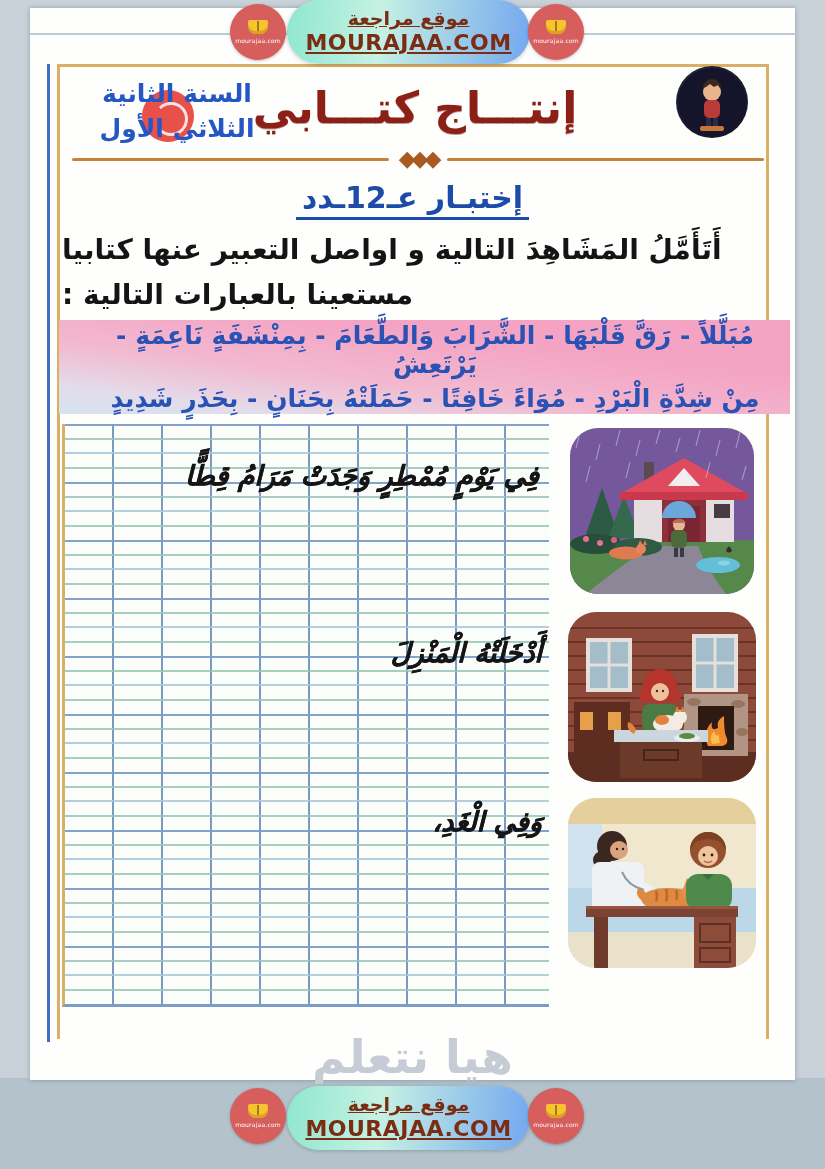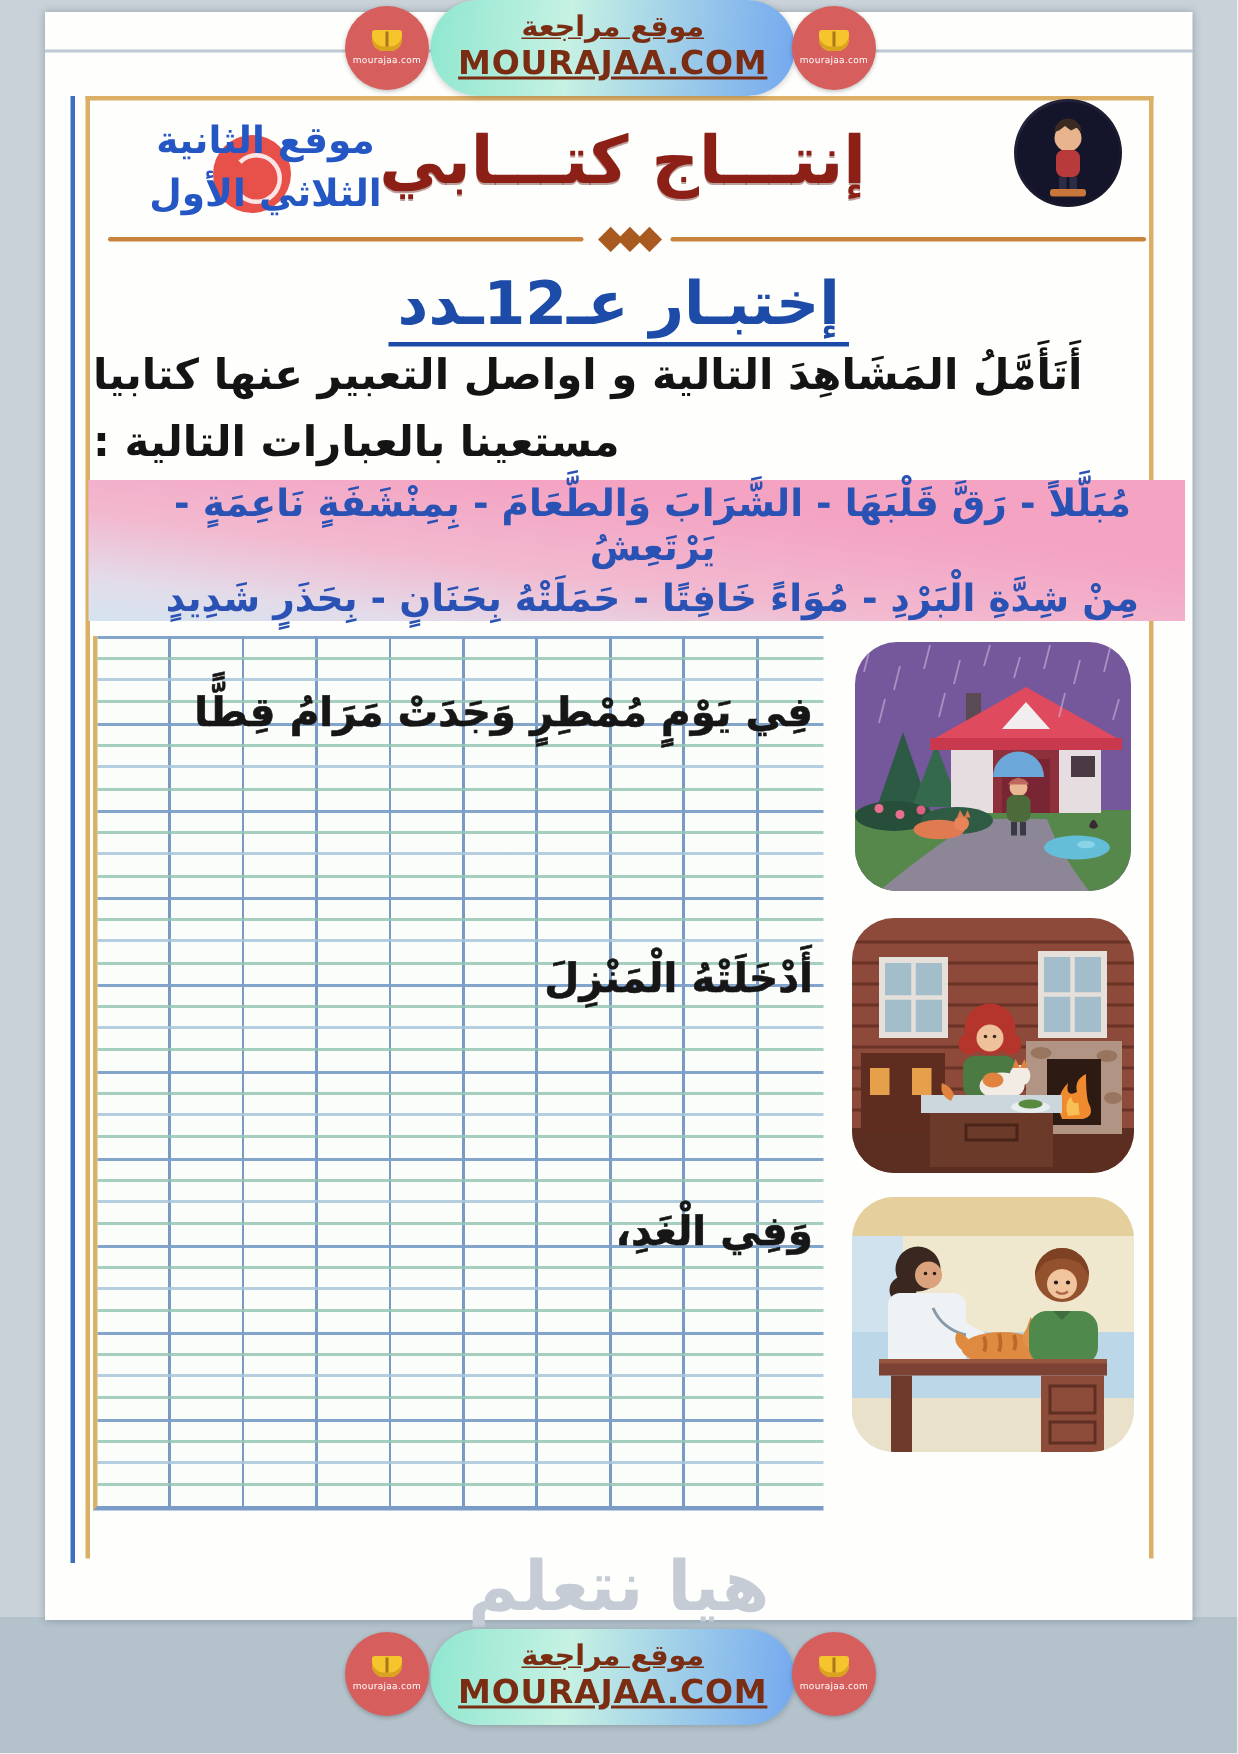--- a/index.html
+++ b/index.html
@@ -101,7 +101,7 @@
 
   <div class="grade-circle"></div>
   <div class="grade">
-    <div>موقع الثانية</div>
+    <div>السنة الثانية</div>
     <div>الثلاثي الأول</div>
   </div>
   <div class="subject">إنتـــاج كتـــابي</div>

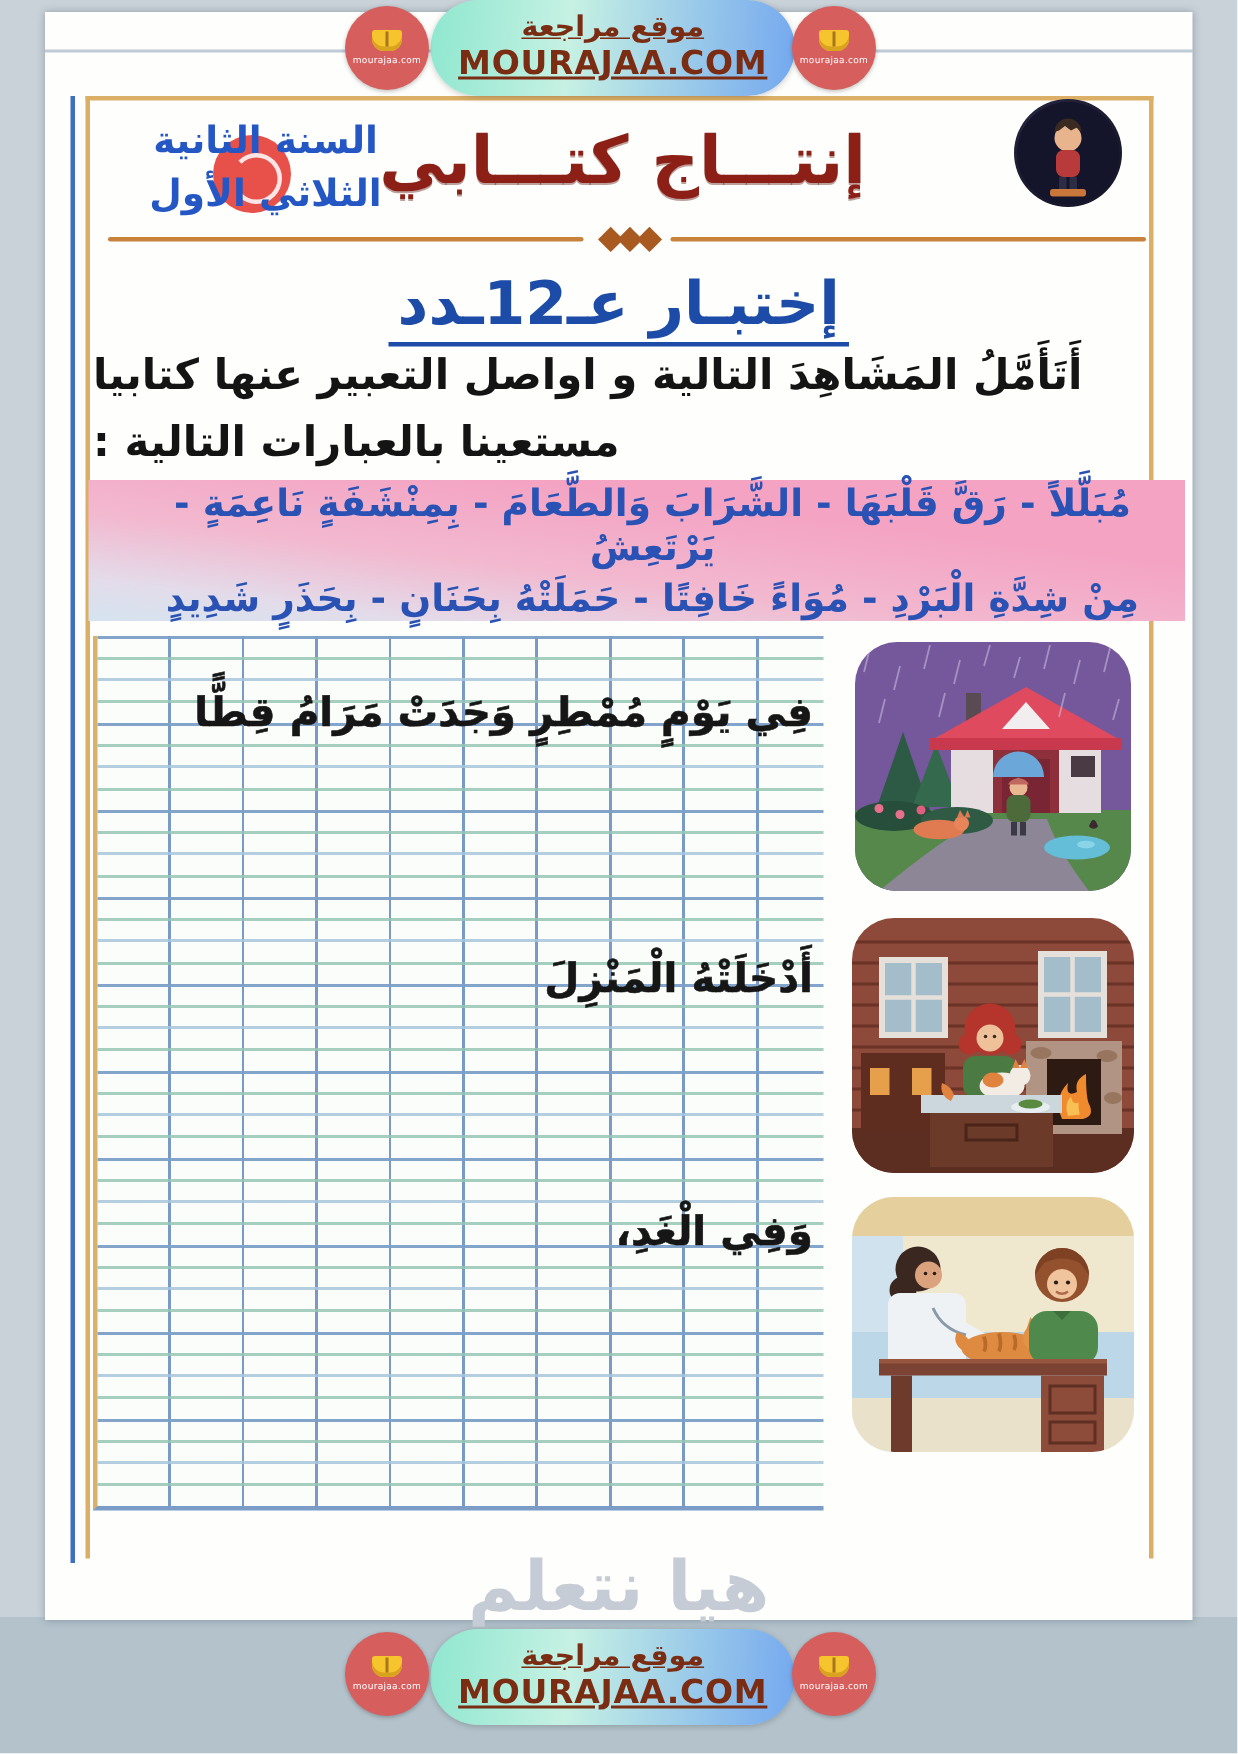--- a/index.html
+++ b/index.html
@@ -39,7 +39,7 @@
 
   
   .exam-title{position:absolute;left:0;top:180px;width:825px;text-align:center;z-index:3;}
-  .exam-title span{display:inline-block;direction:rtl;font-size:40px;font-weight:bold;color:#1d4ba8;border-bottom:3px solid #1d4ba8;padding:0 6px 2px;}
+  .exam-title span{display:inline-block;direction:rtl;font-size:30px;font-weight:bold;color:#1d4ba8;border-bottom:3px solid #1d4ba8;padding:0 6px 2px;}
   .instructions{position:absolute;left:62px;top:228px;width:706px;direction:rtl;text-align:left;font-size:28px;font-weight:bold;color:#141414;line-height:1.6;z-index:3;}
 
   

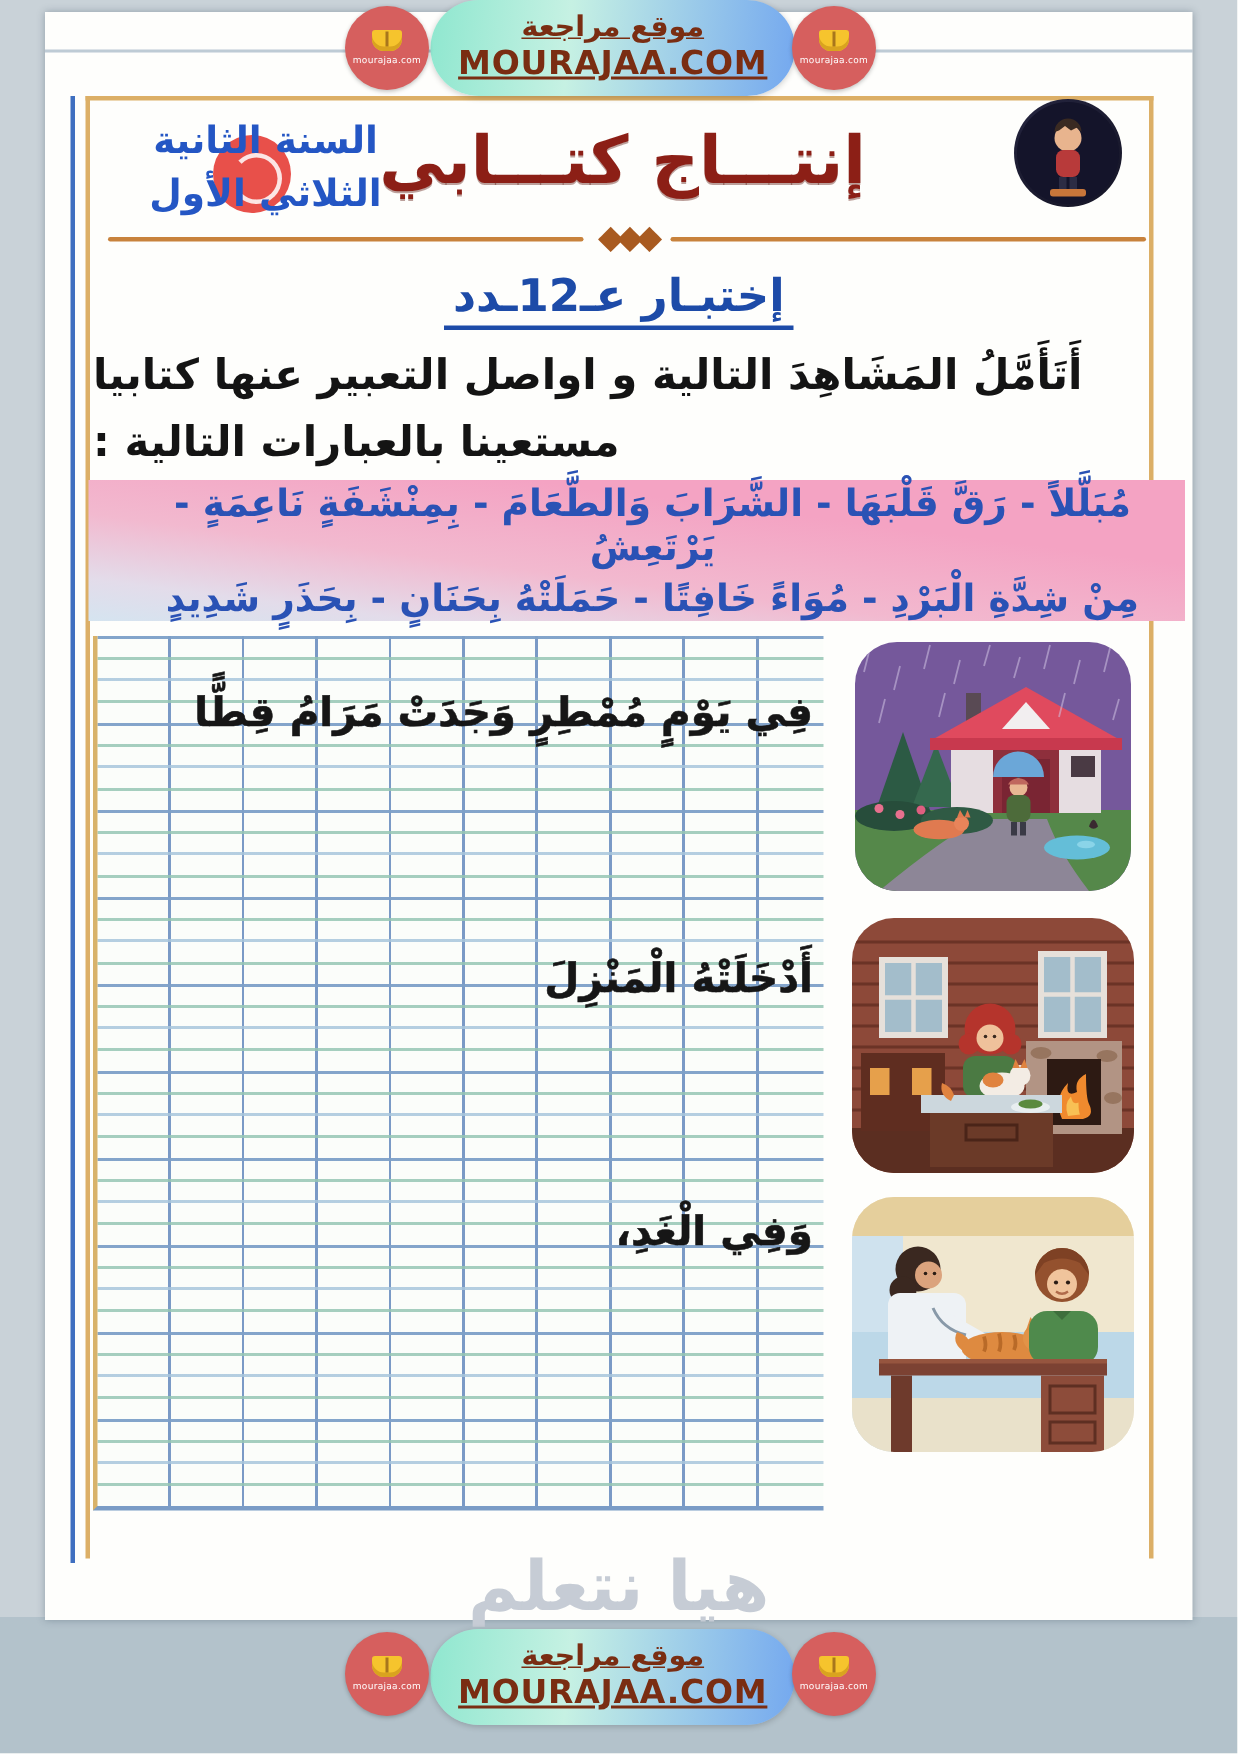--- a/index.html
+++ b/index.html
@@ -58,7 +58,7 @@
              rgba(168,198,220,.85) 28px 30px, transparent 30px 43px,
              rgba(150,198,180,.85) 43px 45px, transparent 45px 58px),
           repeating-linear-gradient(to right, transparent 0 47px, rgba(108,143,192,.9) 47px 49px);}
-  .phrase{position:absolute;direction:rtl;font-weight:bold;color:#161616;font-size:27px;white-space:nowrap;z-index:4;-webkit-text-stroke:.4px #161616;}
+  .phrase{position:absolute;direction:rtl;font-weight:bold;color:#161616;font-size:27px;white-space:nowrap;z-index:4;font-style:italic;-webkit-text-stroke:.4px #161616;}
   .phrase.p1{left:182px;top:460px;width:360px;text-align:center;}
   .phrase.p2{left:348px;top:637px;width:194px;text-align:right;}
   .phrase.p3{left:396px;top:806px;width:146px;text-align:right;}

